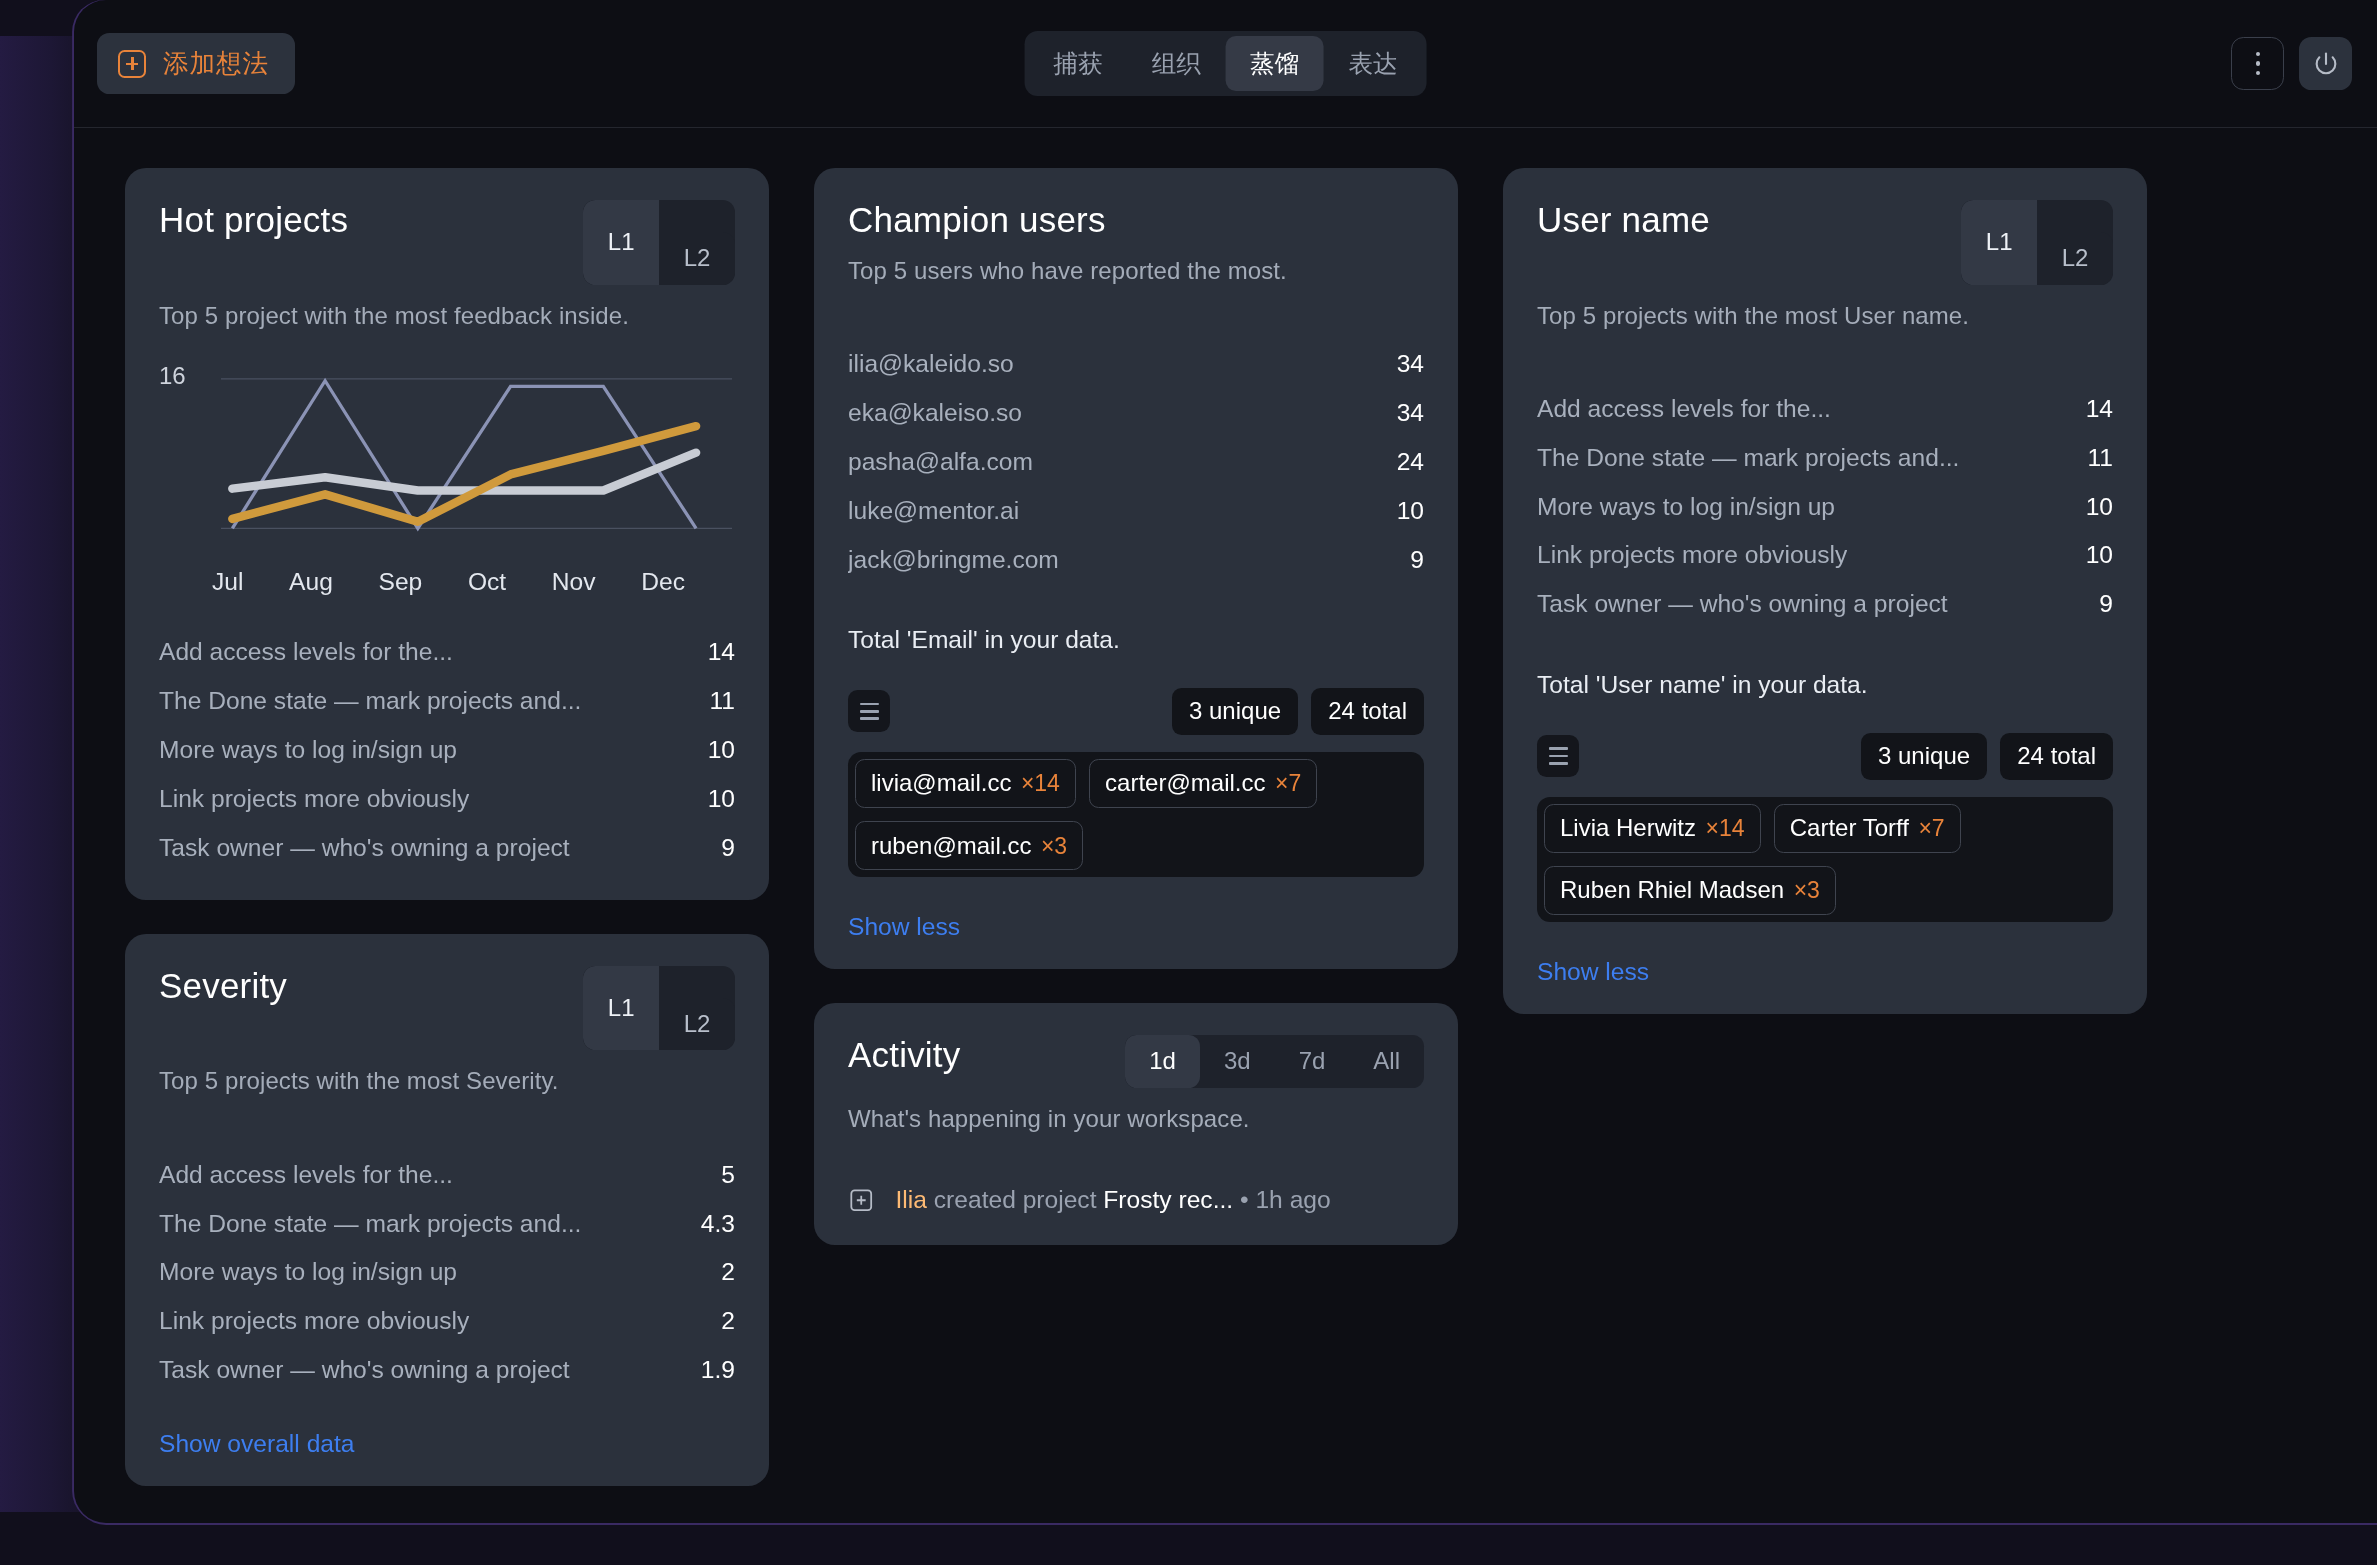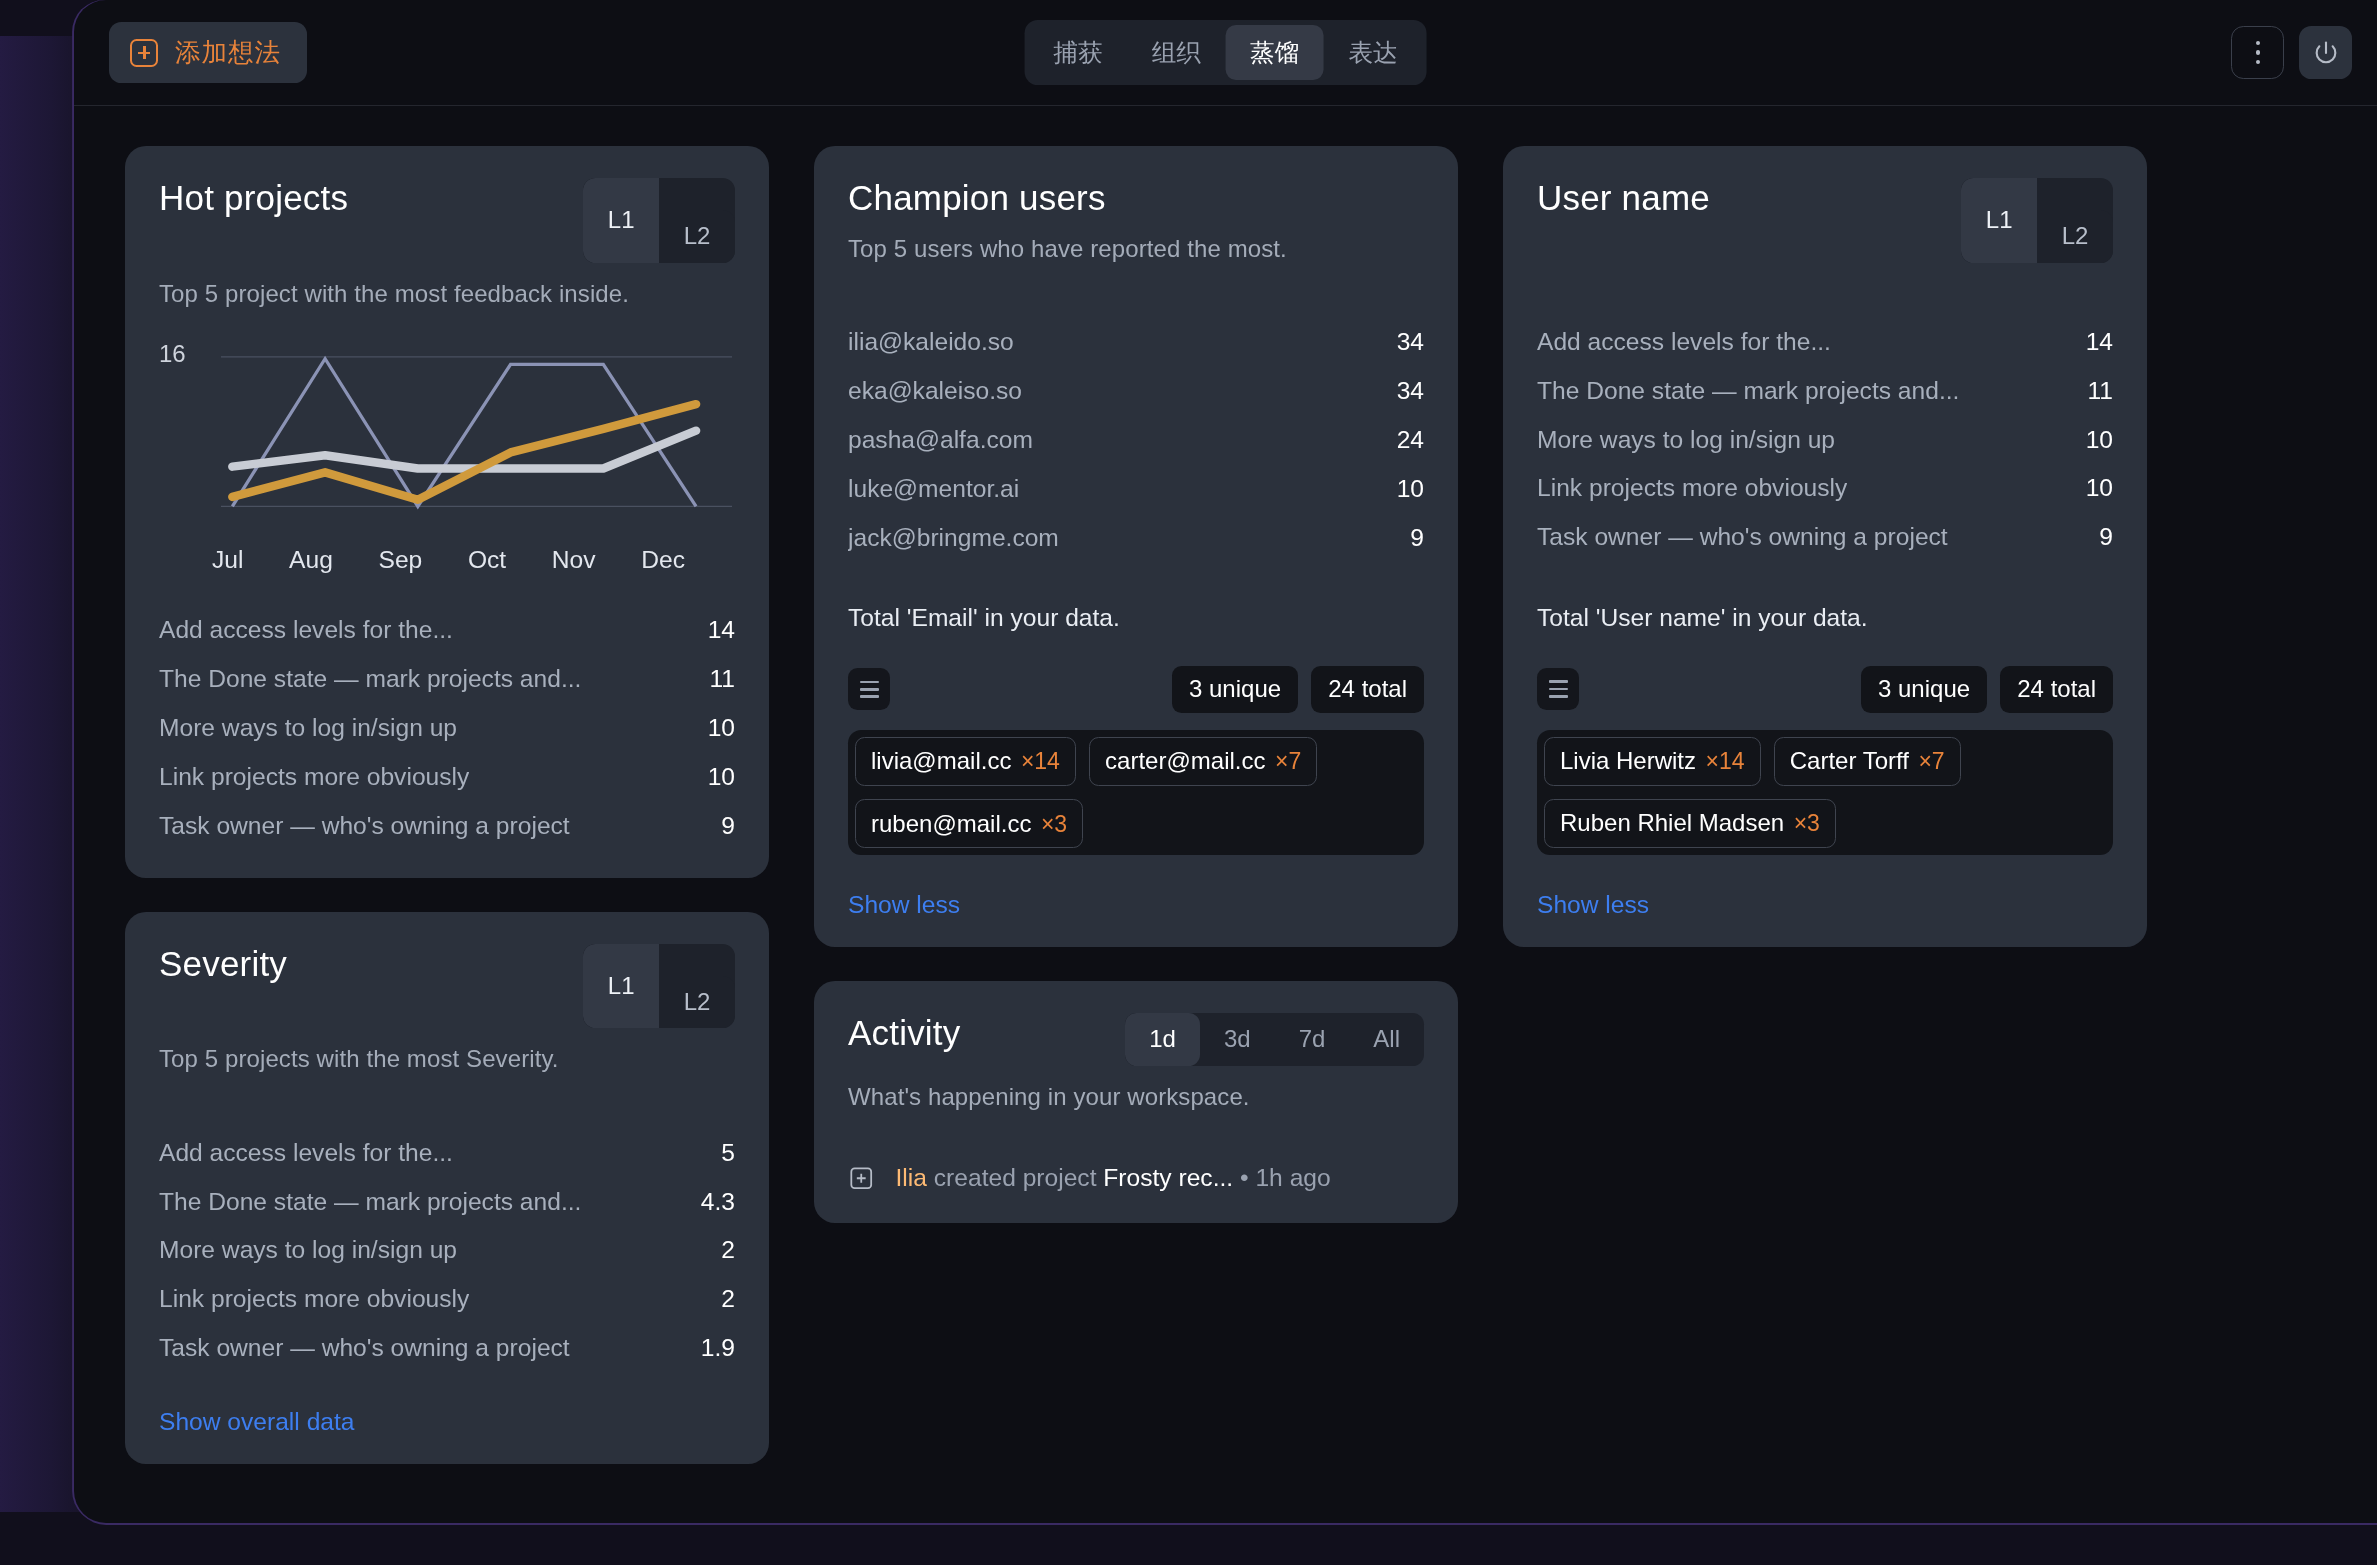--- a/index.html
+++ b/index.html
@@ -30,9 +30,9 @@
   
   .topbar {
     position: relative;
-    height: 106px;
+    height: 128px;
     border-bottom: 0.9px solid #24262e;
-    display: flex; align-items: center; padding-left: 12px;
+    display: flex; align-items: center;
   }
   .add-btn {
     margin-left: 23px;

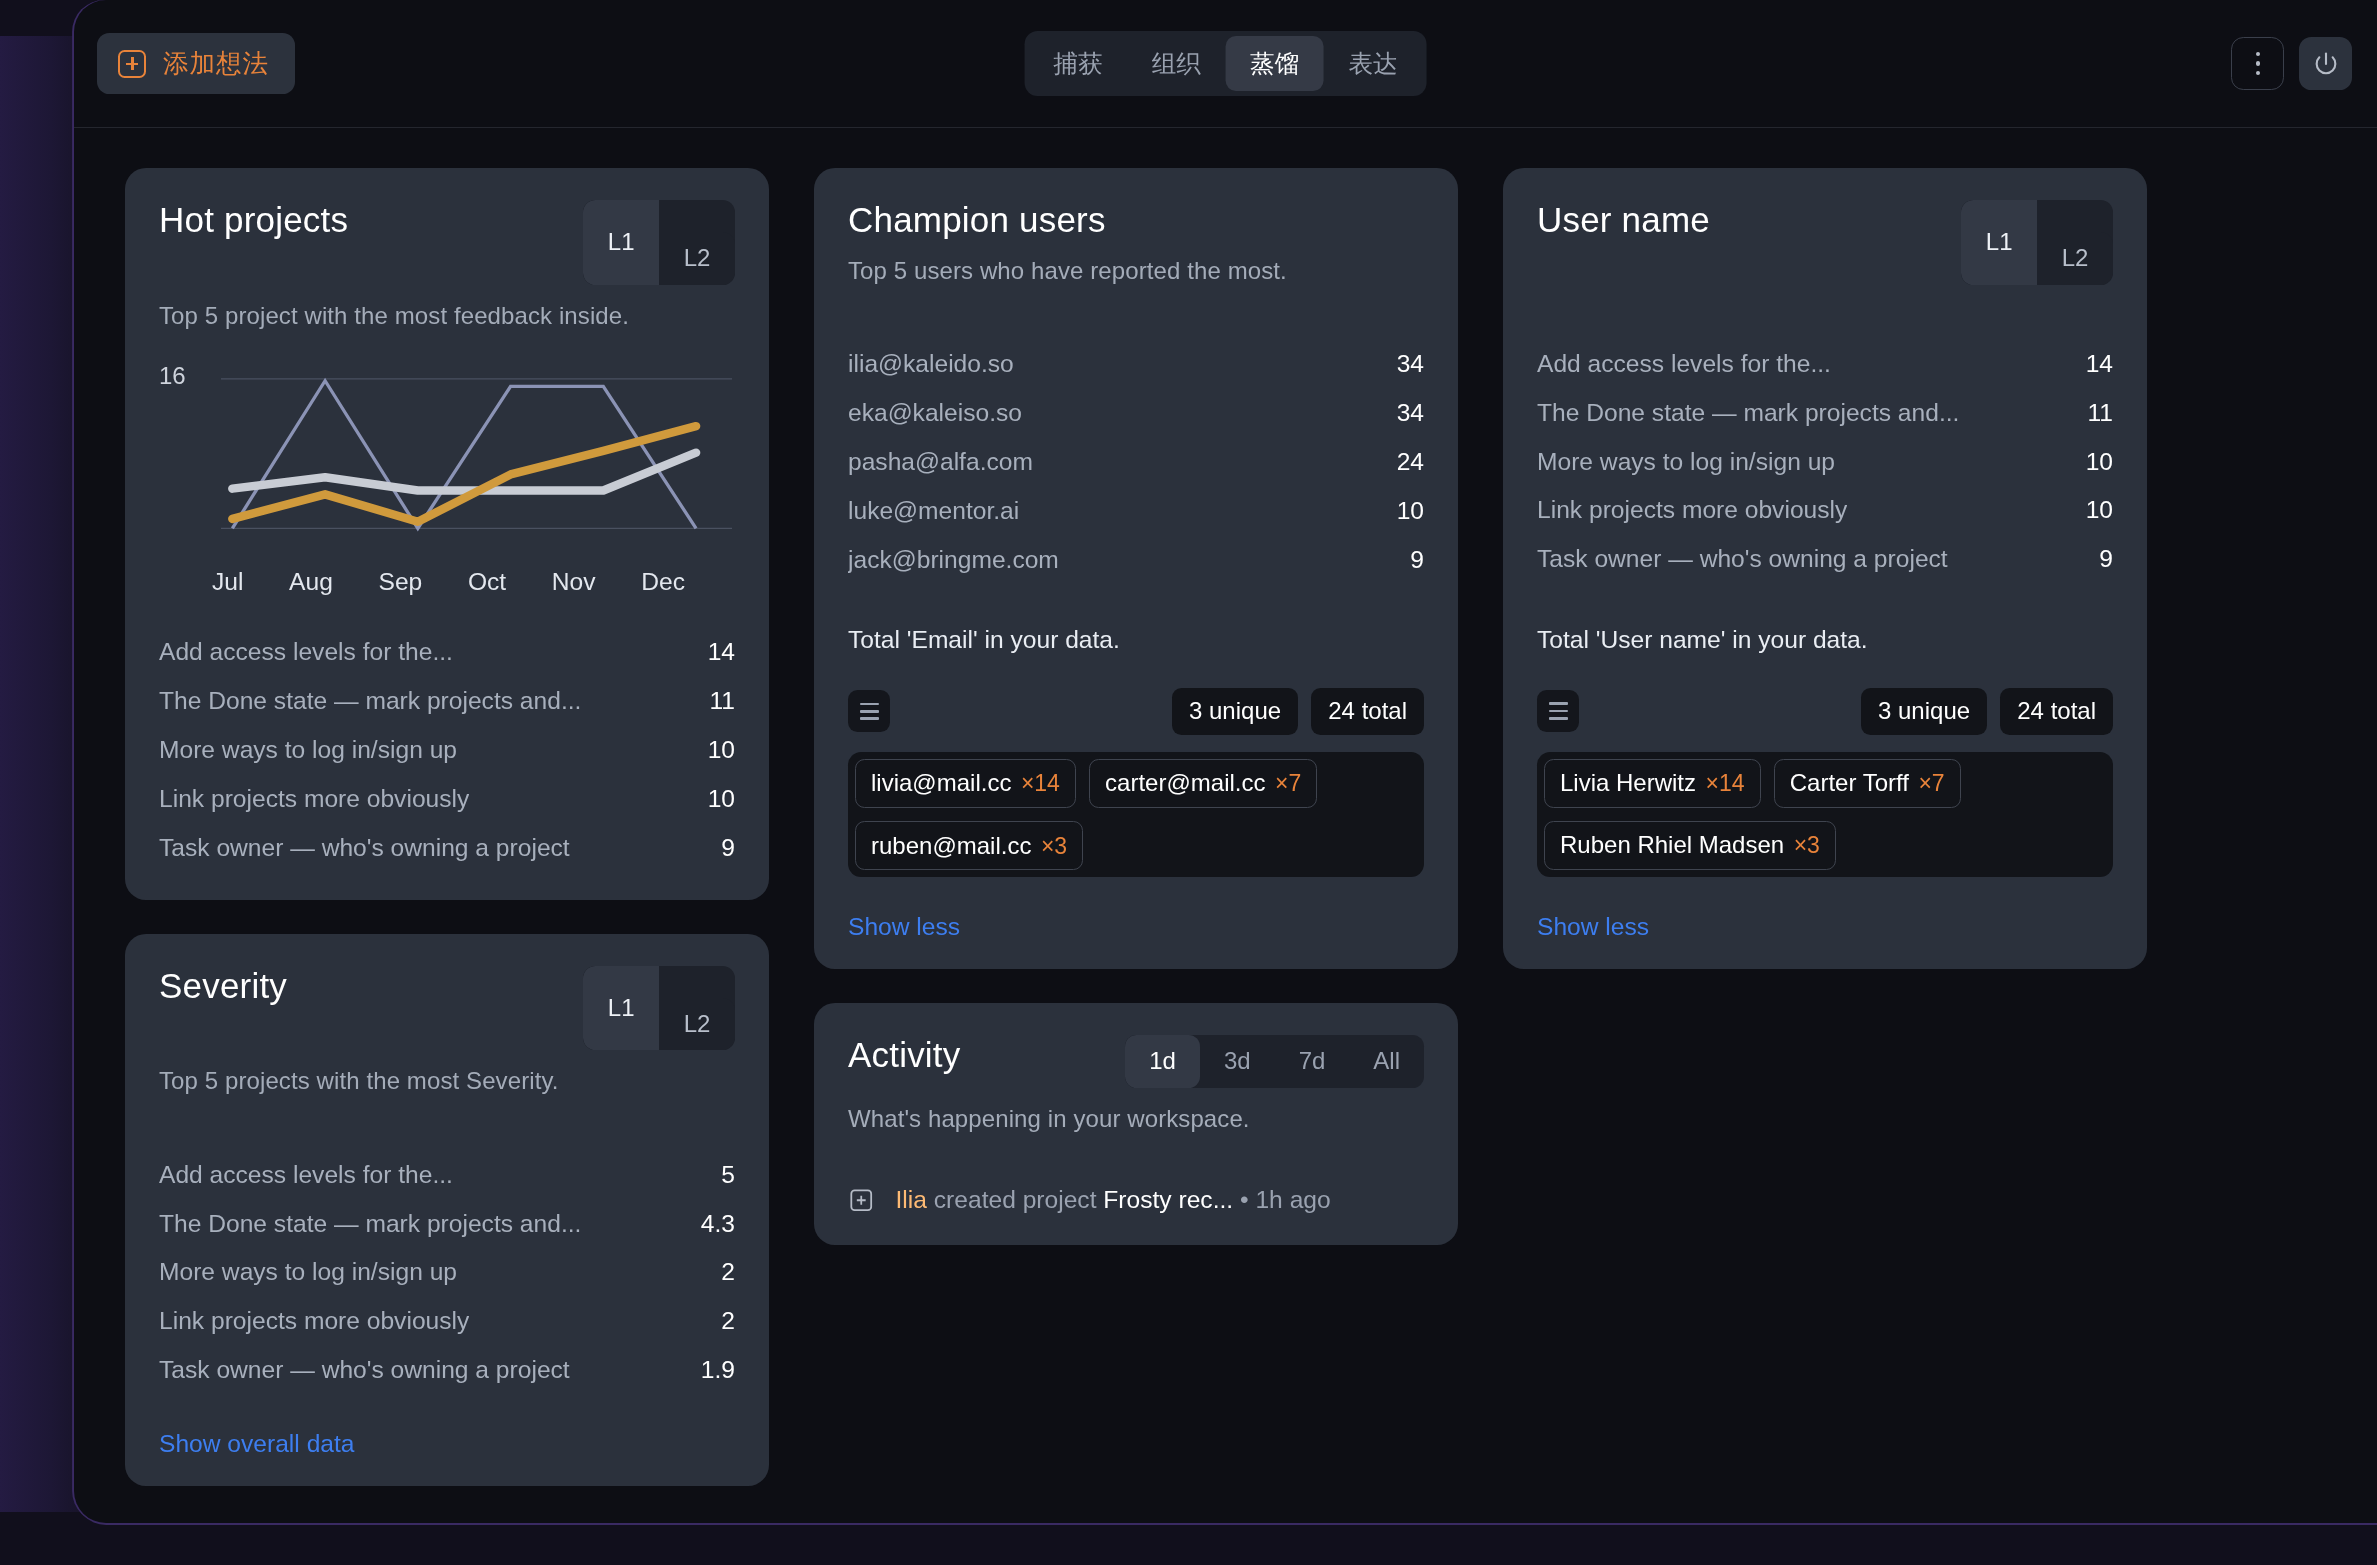--- a/index.html
+++ b/index.html
@@ -421,6 +421,7 @@
               <button>L2</button>
             </div>
           </div>
+          <div class="card-sub">Top 5 projects with the most User name.</div>
 
           <div class="rows spacer-top">
             <div class="row">

